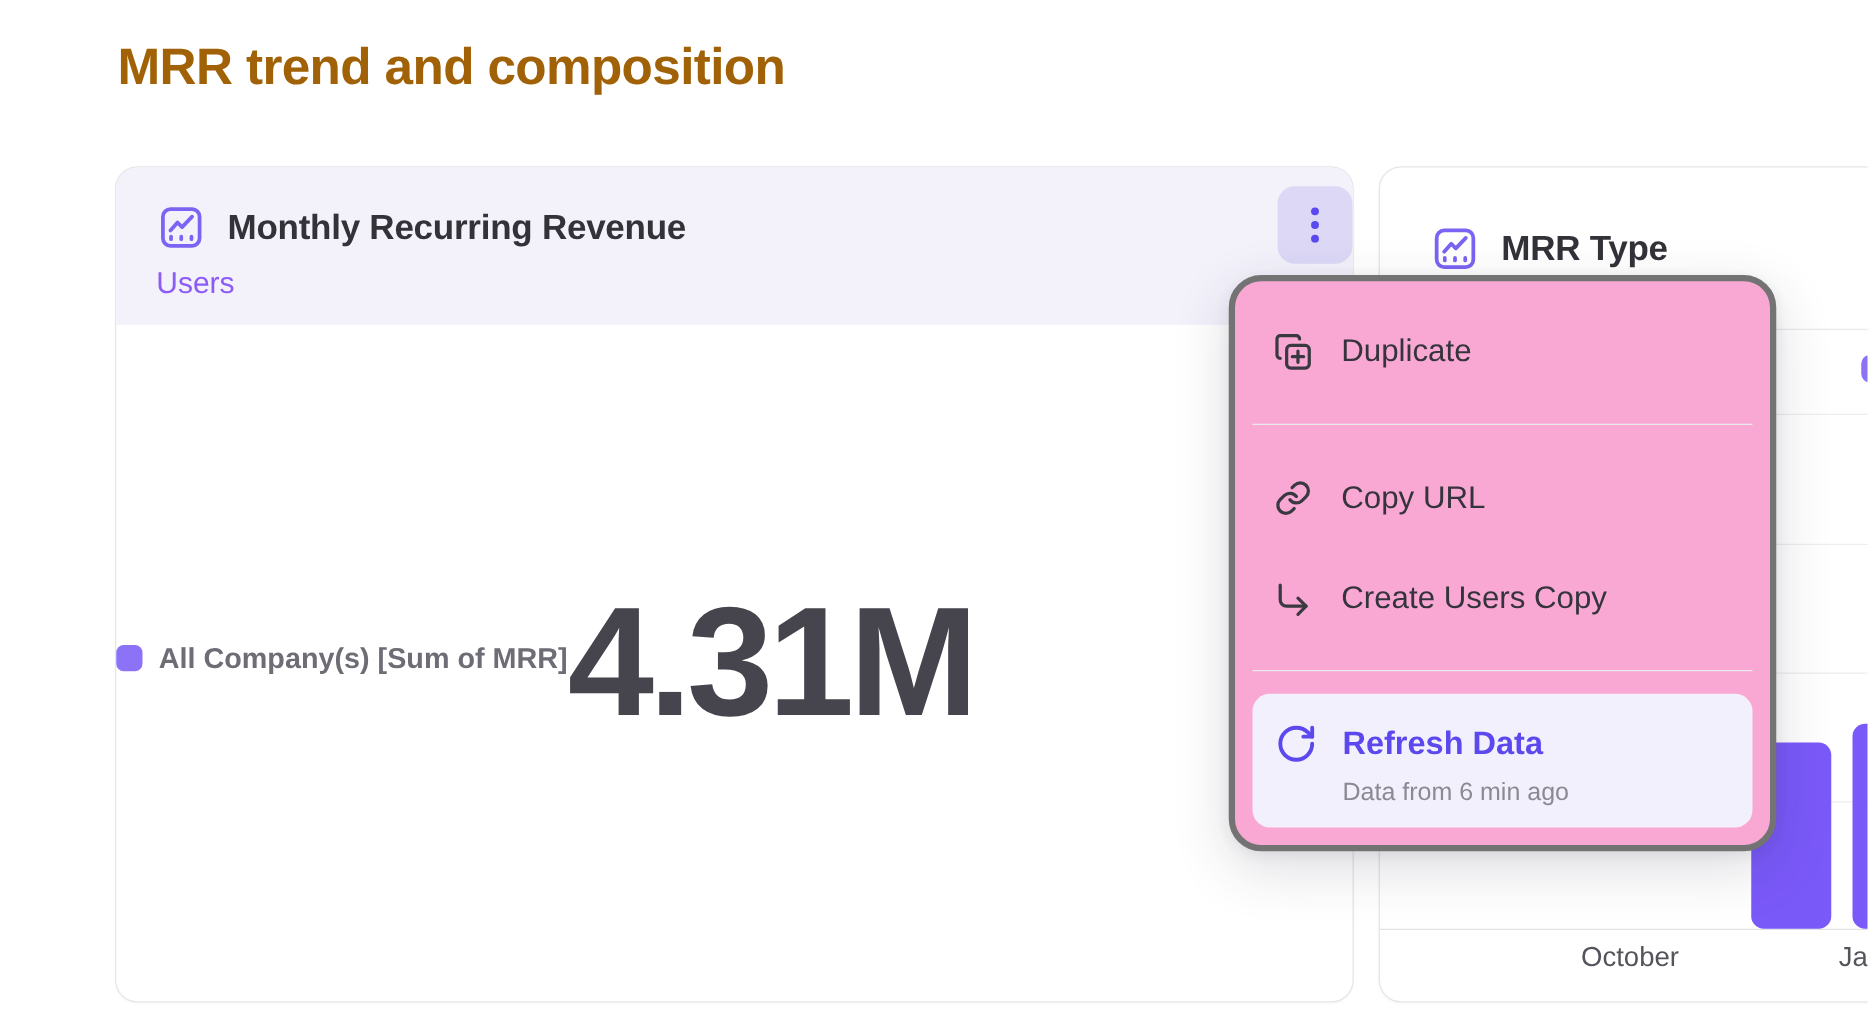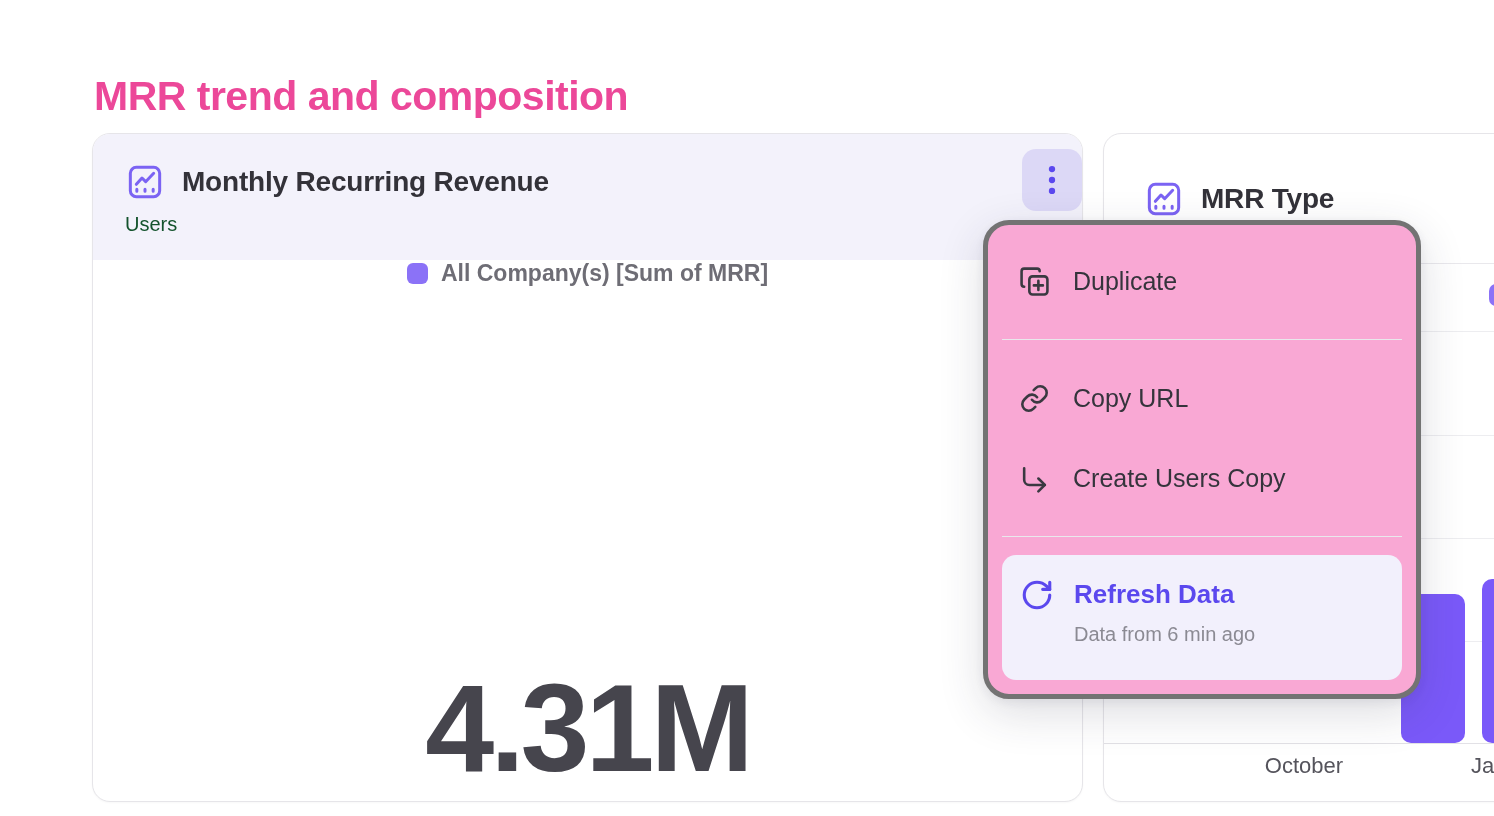--- a/index.html
+++ b/index.html
@@ -13,8 +13,7 @@
   .page-title {
     position: absolute; left: 94px; top: 30px;
     font-size: 41px; font-weight: 700; letter-spacing: -0.5px;
-    color: #ec4899;
-    margin-top: 43px;
+    color: #a16207;
   }
   .card {
     position: absolute; top: 133px; height: 669px;

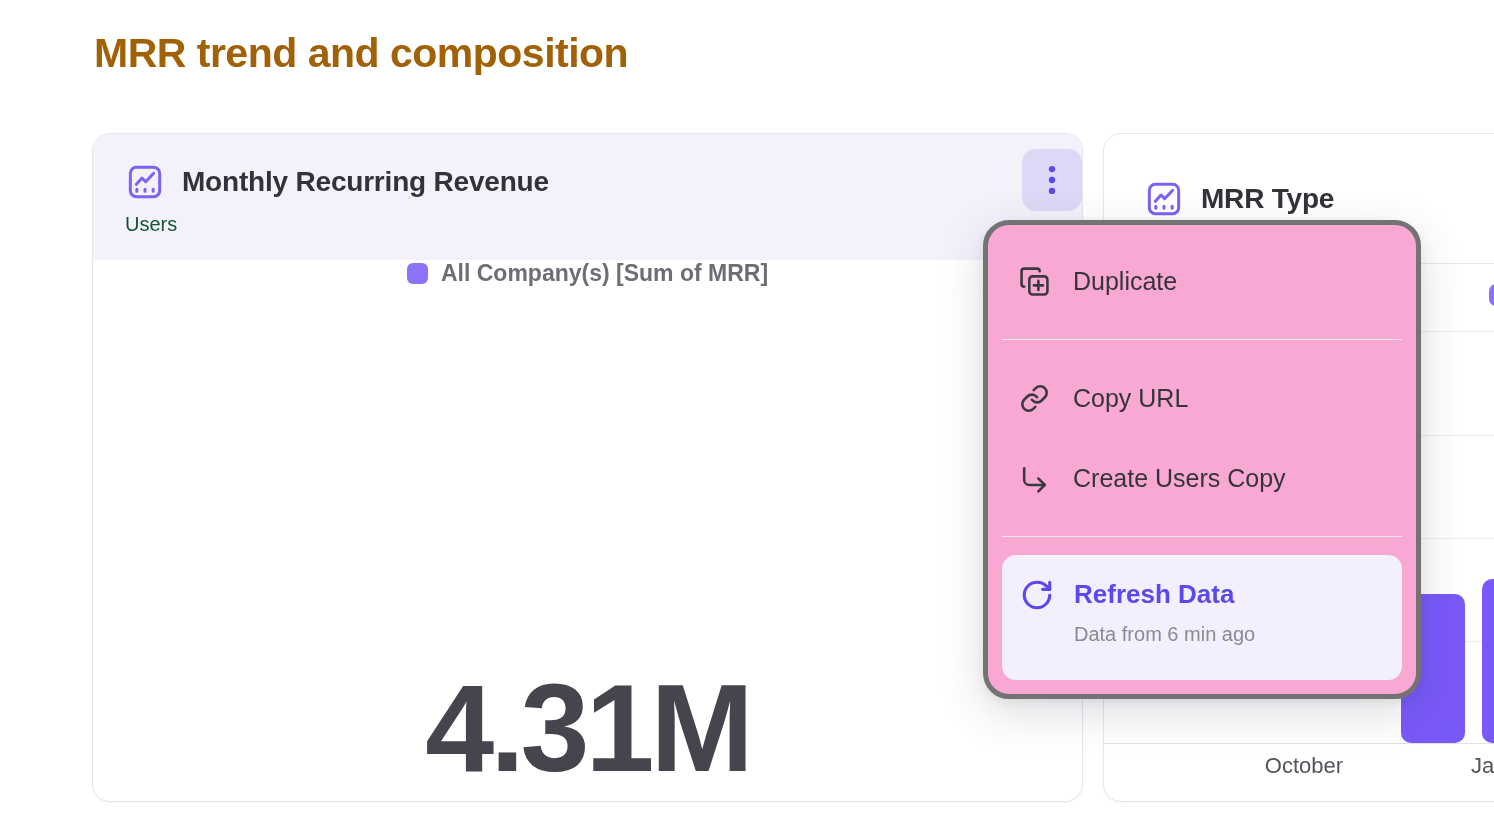--- a/index.html
+++ b/index.html
@@ -36,7 +36,7 @@
   .header-row { display: flex; align-items: center; gap: 17px; }
   .chart-glyph { width: 40px; height: 40px; flex: 0 0 auto; }
   .card-title { font-size: 28px; font-weight: 700; color: #333239; letter-spacing: -0.2px; }
-  .card-subtitle { margin-top: 11px; font-size: 20px; color: #14532d; }
+  .card-subtitle { margin-top: 11px; font-size: 24px; color: #8b5cf6; }
   .kebab-btn {
     position: absolute; right: 0; top: 15px;
     width: 60px; height: 62px;

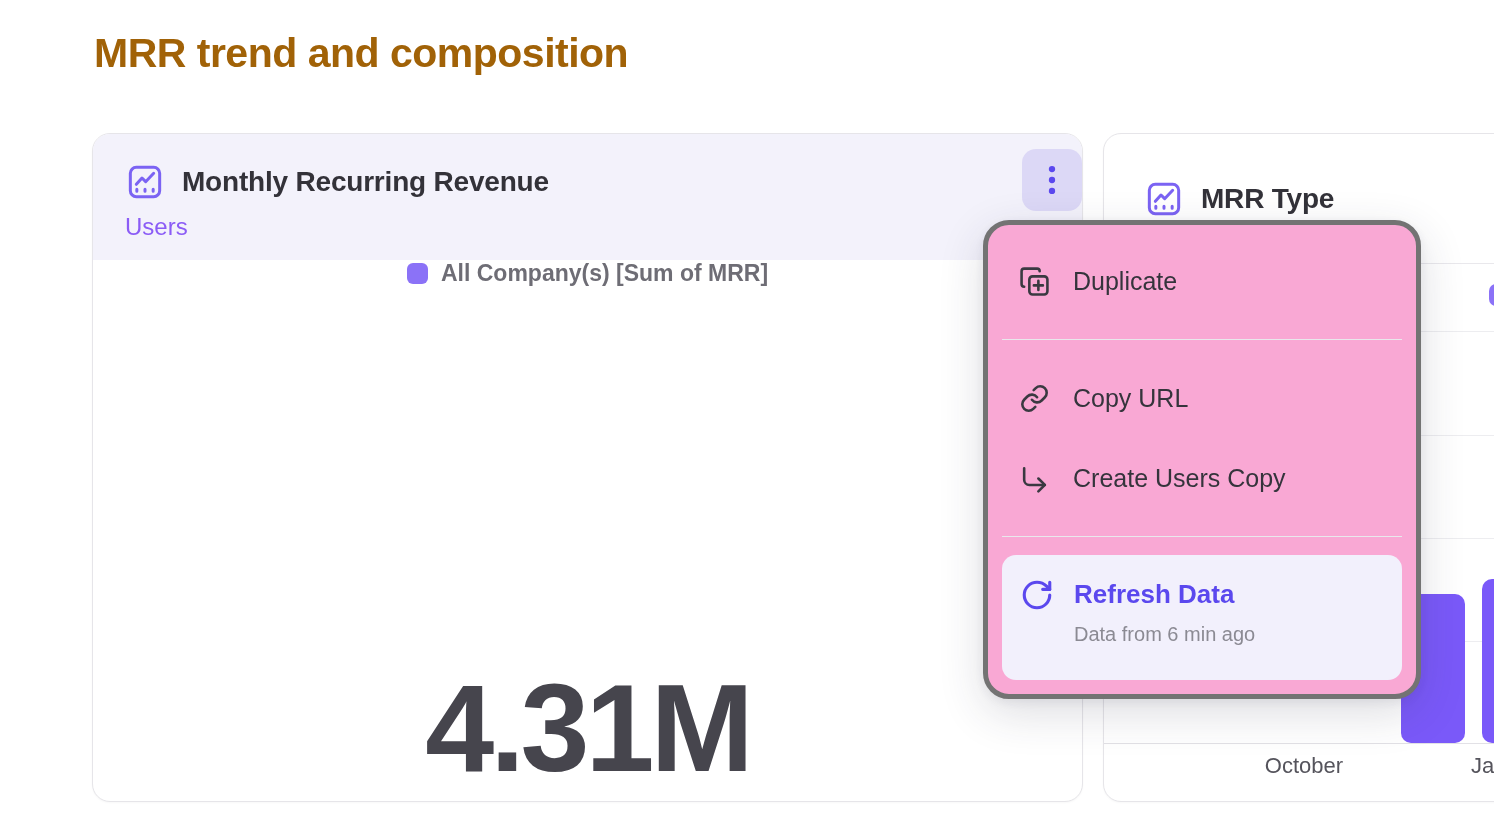--- a/index.html
+++ b/index.html
@@ -47,8 +47,8 @@
   }
   .card-body {
     height: 541px;
-    display: flex; flex-direction: column;
-    align-items: center; justify-content: space-between;
+    display: flex; 
+    align-items: center; justify-content: flex-start;
   }
   .legend-row { display: flex; align-items: center; gap: 13px; margin-bottom: 8px; }
   .legend-swatch { width: 21px; height: 21px; border-radius: 6px; background: #8b72f7; }

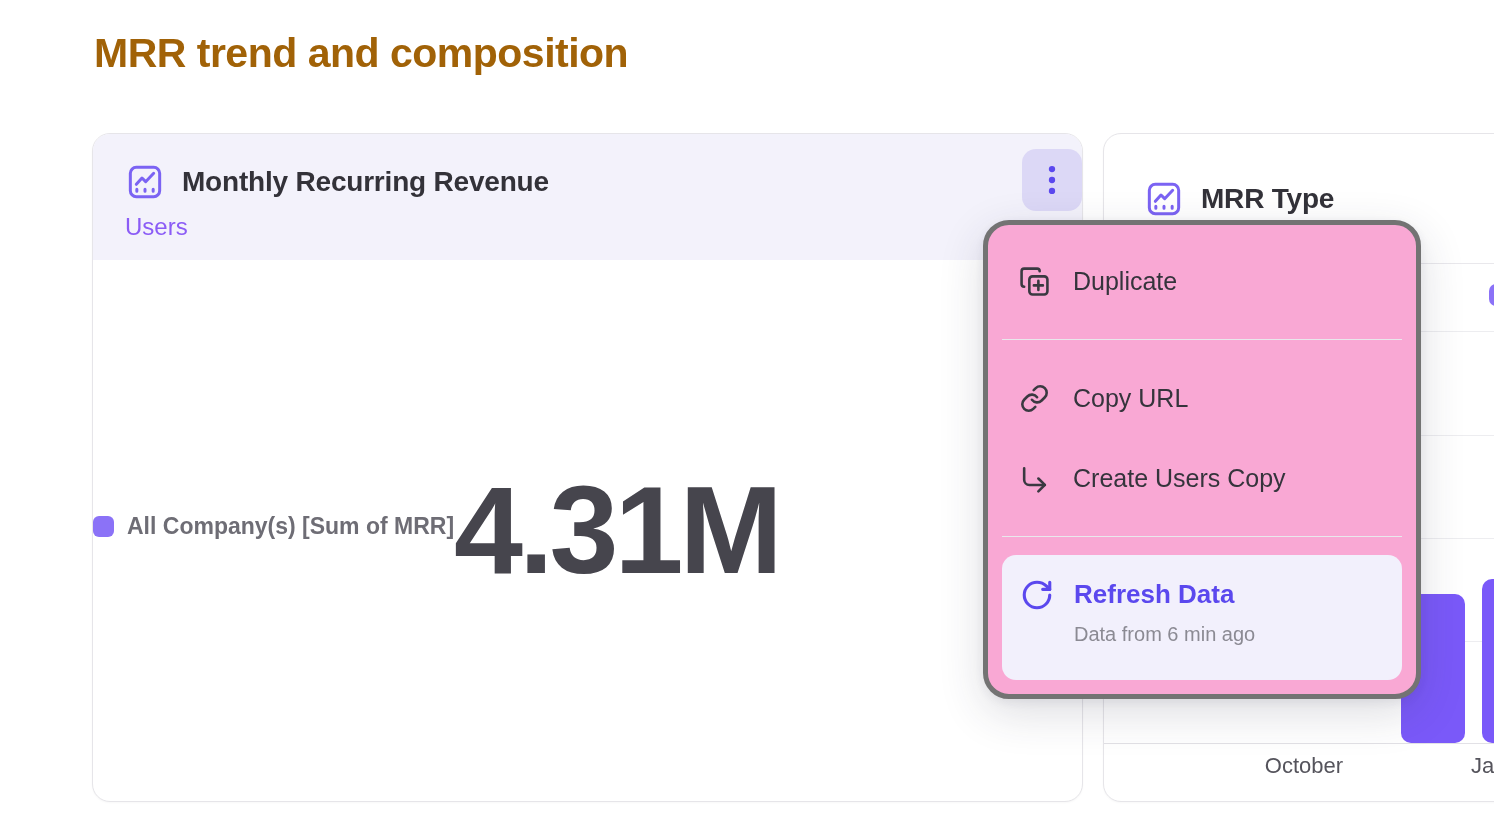--- a/index.html
+++ b/index.html
@@ -106,7 +106,7 @@
   .menu-divider { height: 1px; background: #e9e8ec; margin: 18px 14px; }
   .refresh-row {
     margin: 18px 14px 0;
-    height: 125px;
+    height: 107px;
     background: #f2f0fc;
     border-radius: 14px;
     display: flex; gap: 20px;

